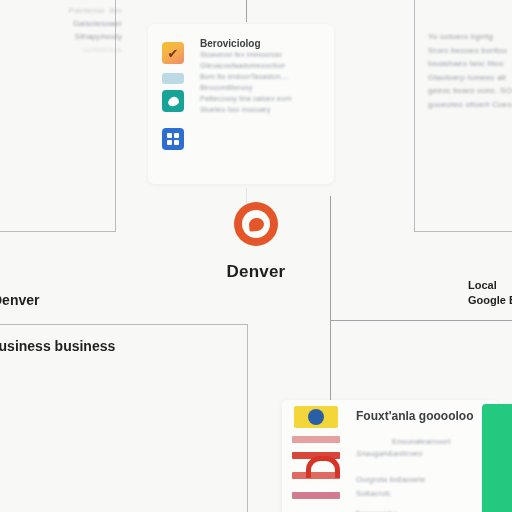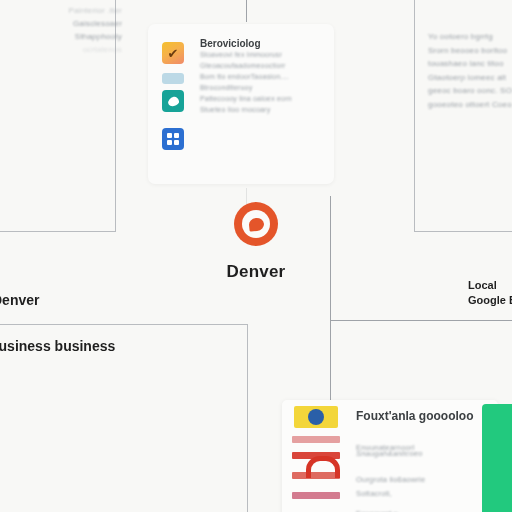--- a/index.html
+++ b/index.html
@@ -328,7 +328,7 @@
     <div id="arch"></div>
 
     <div id="listing-title" class="ph-dark">Fouxt'anla gooooloo</div>
-    <div class="ph list-line" style="top:42px;">Enuunatearnoorl</div>
+    <div class="ph list-line" style="top:36px;margin-left:36px;">Enuunatearnoorl</div>
     <div class="ph list-line" style="top:48px;font-style:italic;">Snaugah&amp;anitcoeo</div>
     <div class="ph list-line" style="top:74px;">Ourgrota lio6aowrie</div>
     <div class="ph list-line" style="top:88px;">Sottacroti,</div>

